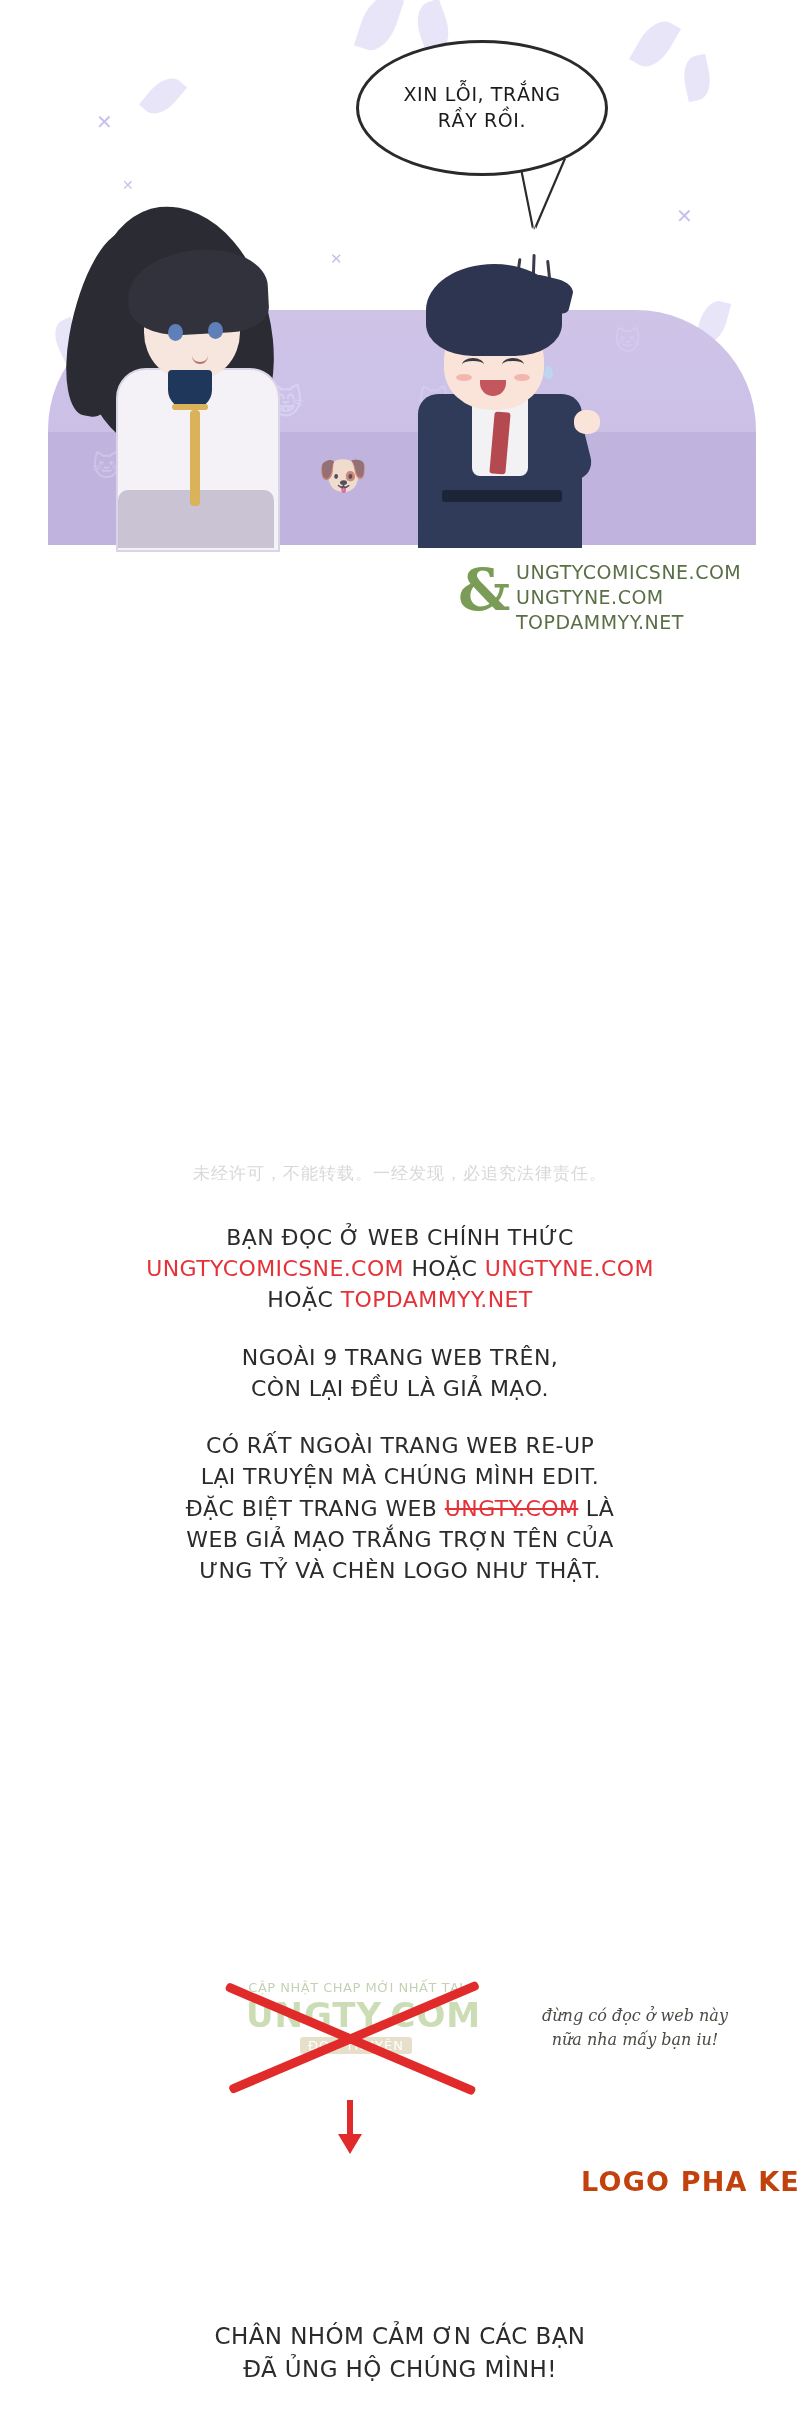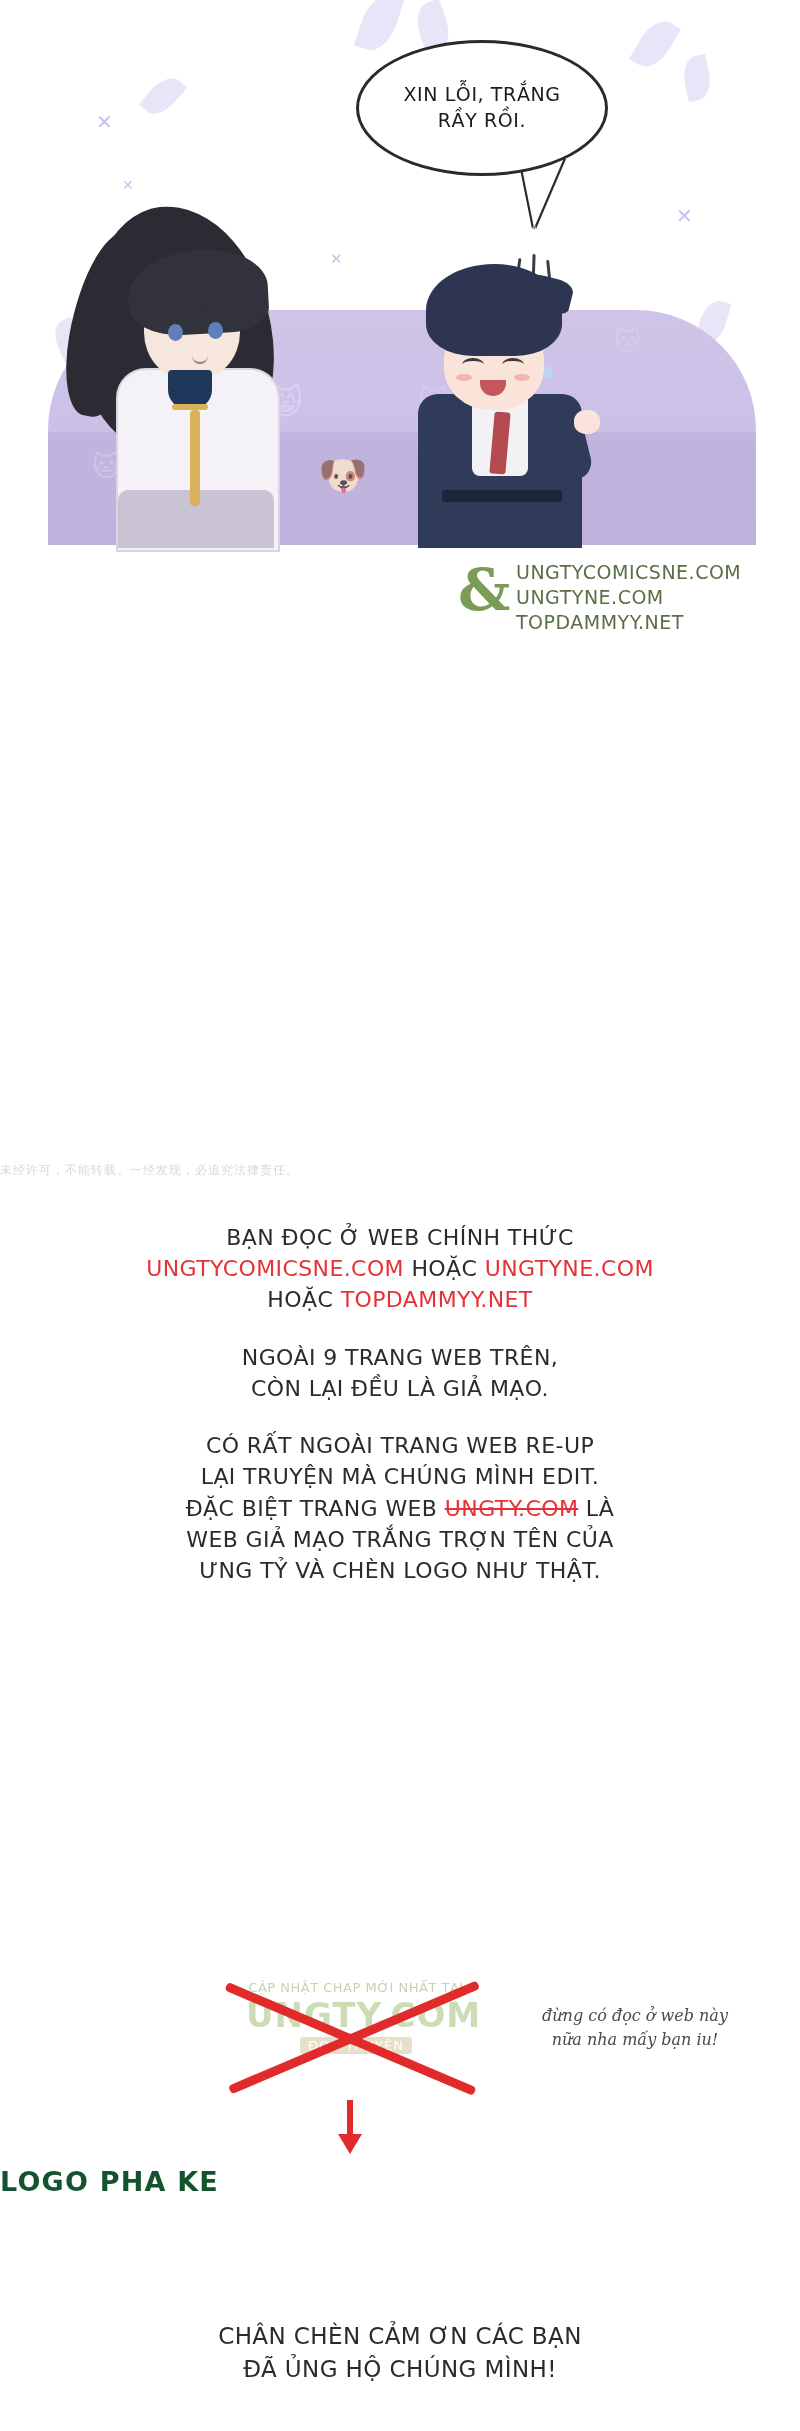--- a/index.html
+++ b/index.html
@@ -277,8 +277,9 @@
     left: 0;
     top: 1162px;
     width: 800px;
+    text-align: center;
     color: #d8d8d8;
-    font-size: 12px;
+    font-size: 17px;
     letter-spacing: 1px;
   }
 

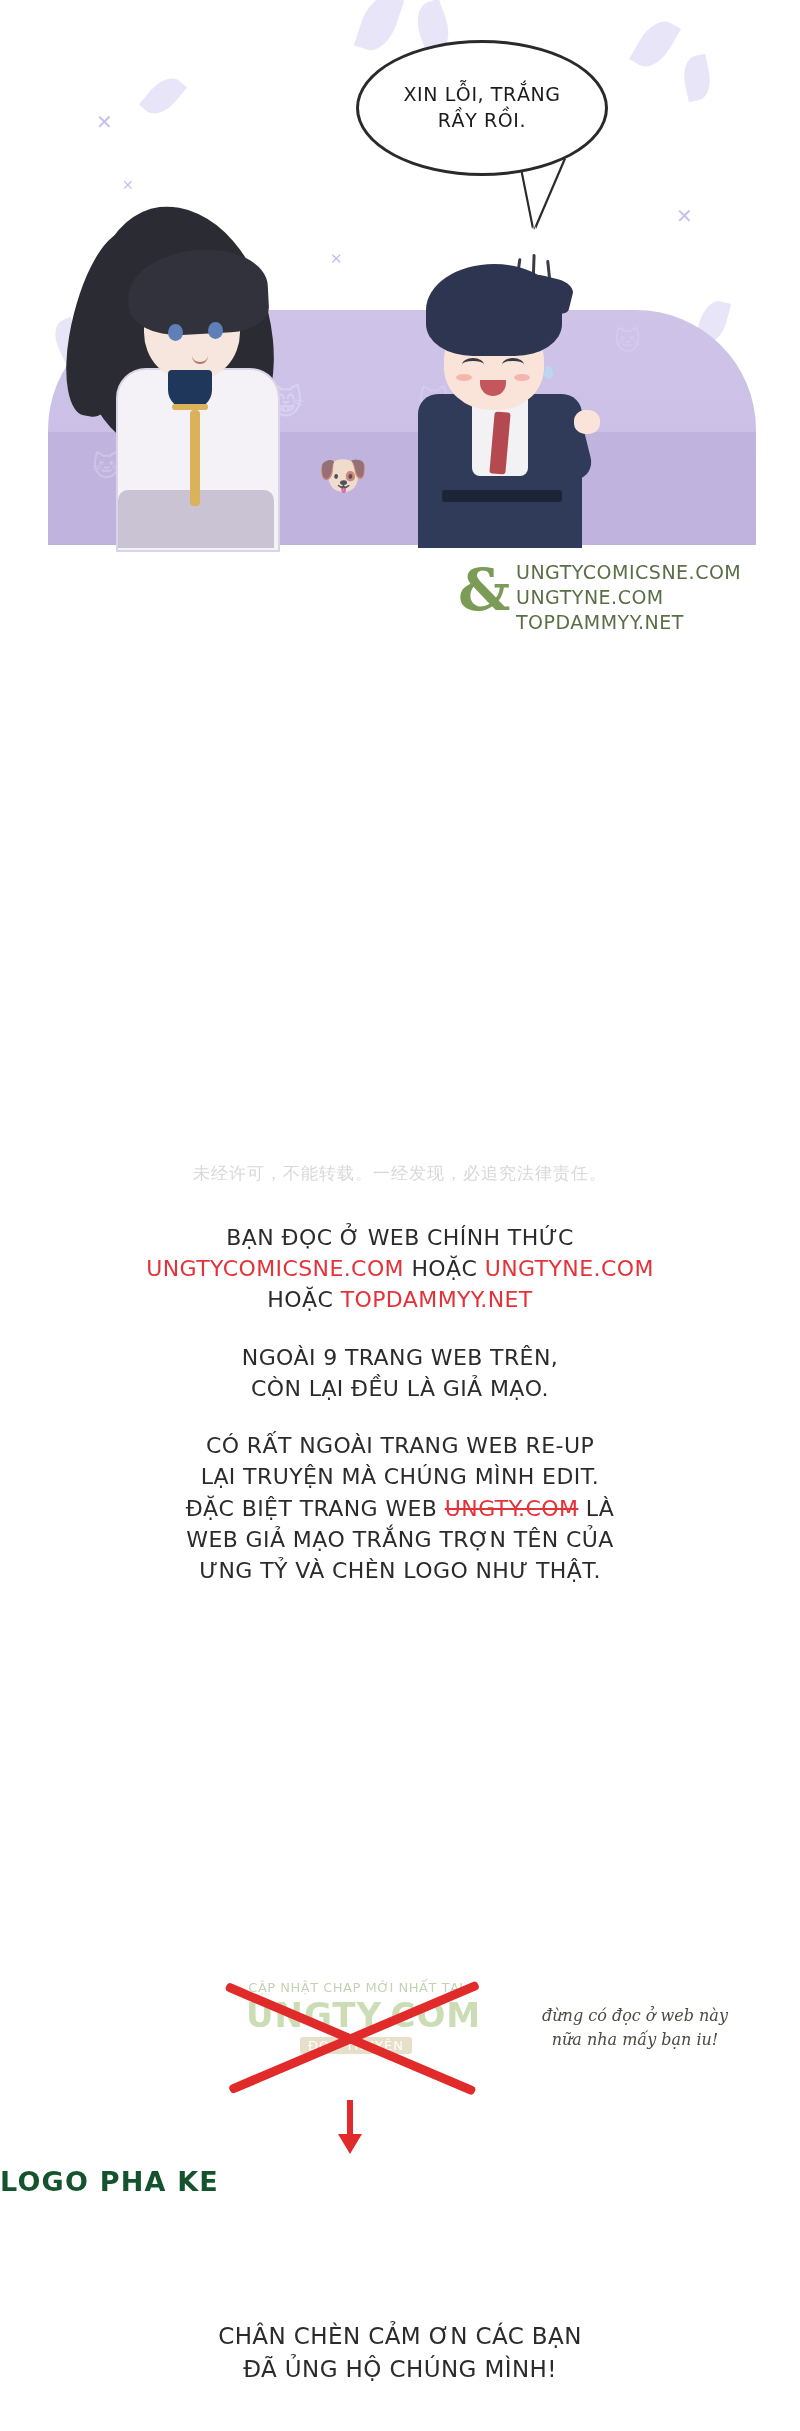--- a/index.html
+++ b/index.html
@@ -380,8 +380,8 @@
     left: 0;
     top: 196px;
     width: 800px;
-    text-align: left;
-    color: #14532d;
+    text-align: right;
+    color: #c2410c;
     font-size: 27px;
     font-weight: bold;
     letter-spacing: 1.2px;

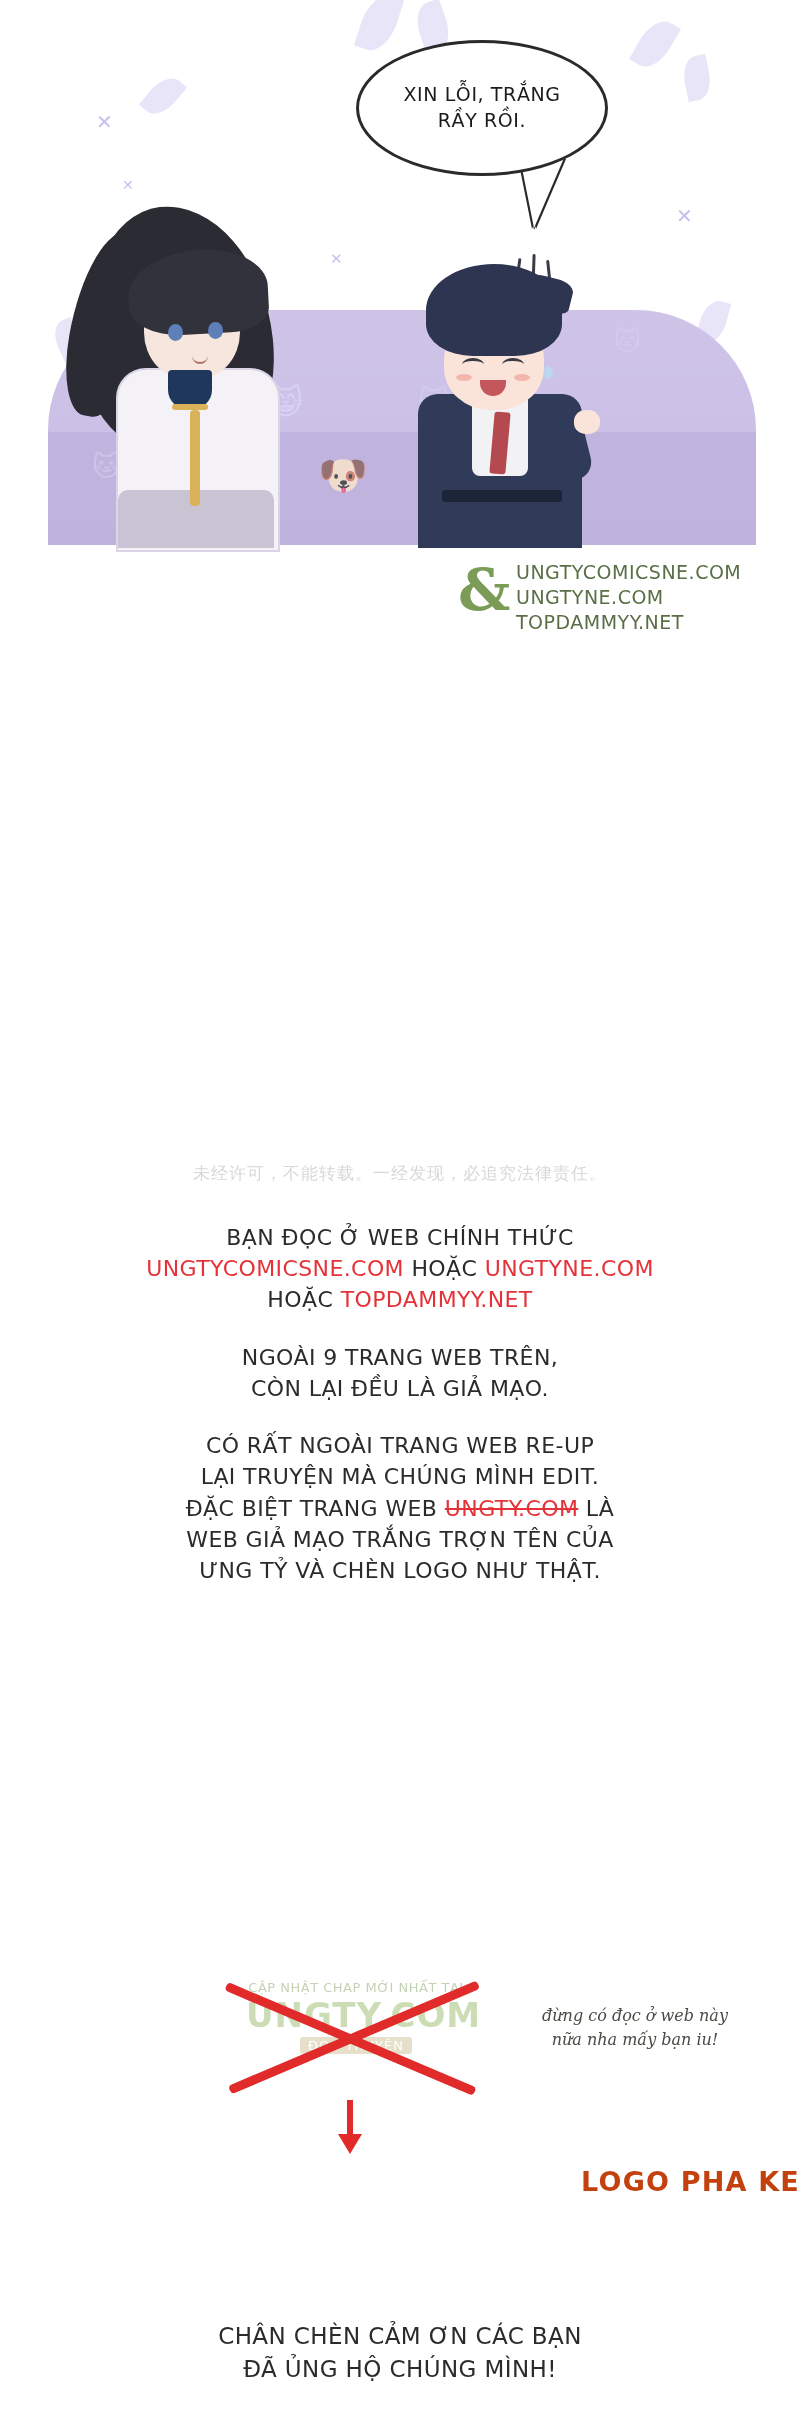--- a/index.html
+++ b/index.html
@@ -533,7 +533,7 @@
 </div>
 
 <div id="thanks">
-  <div>CHÂN CHÈN CẢM ƠN CÁC BẠN</div>
+  <div>CHÂN NHÓM CẢM ƠN CÁC BẠN</div>
   <div>ĐÃ ỦNG HỘ CHÚNG MÌNH!</div>
 </div>
 

